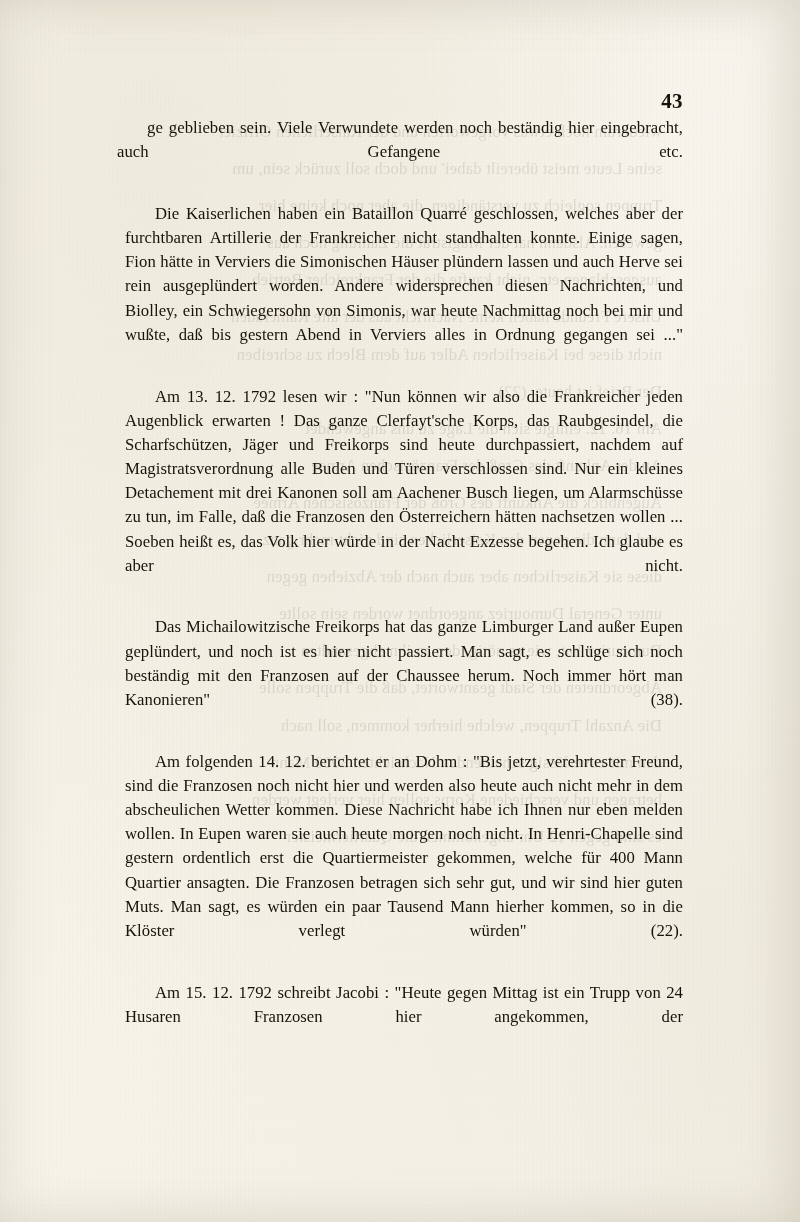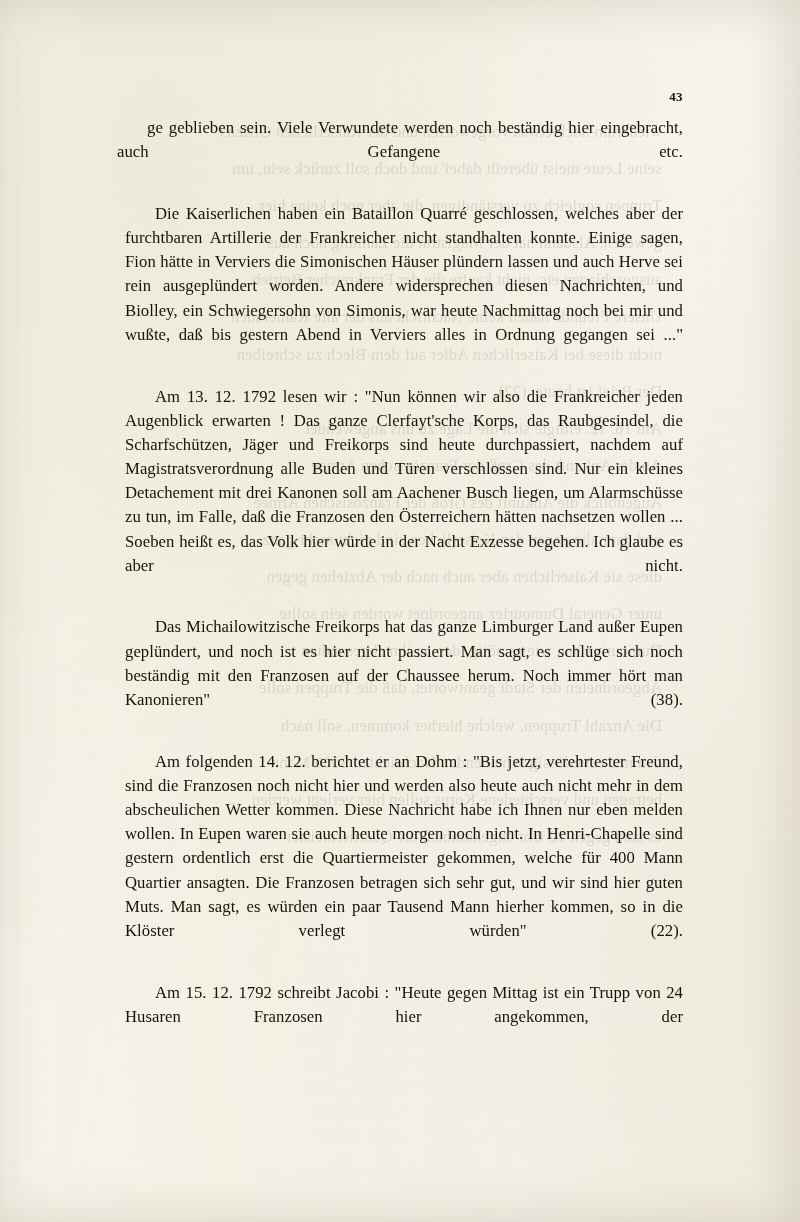--- a/index.html
+++ b/index.html
@@ -69,7 +69,7 @@
     width: 683px;
     text-align: right;
     font-weight: bold;
-    font-size: 13px;
+    font-size: 21px;
     color: #16120c;
     letter-spacing: .4px;
   }

